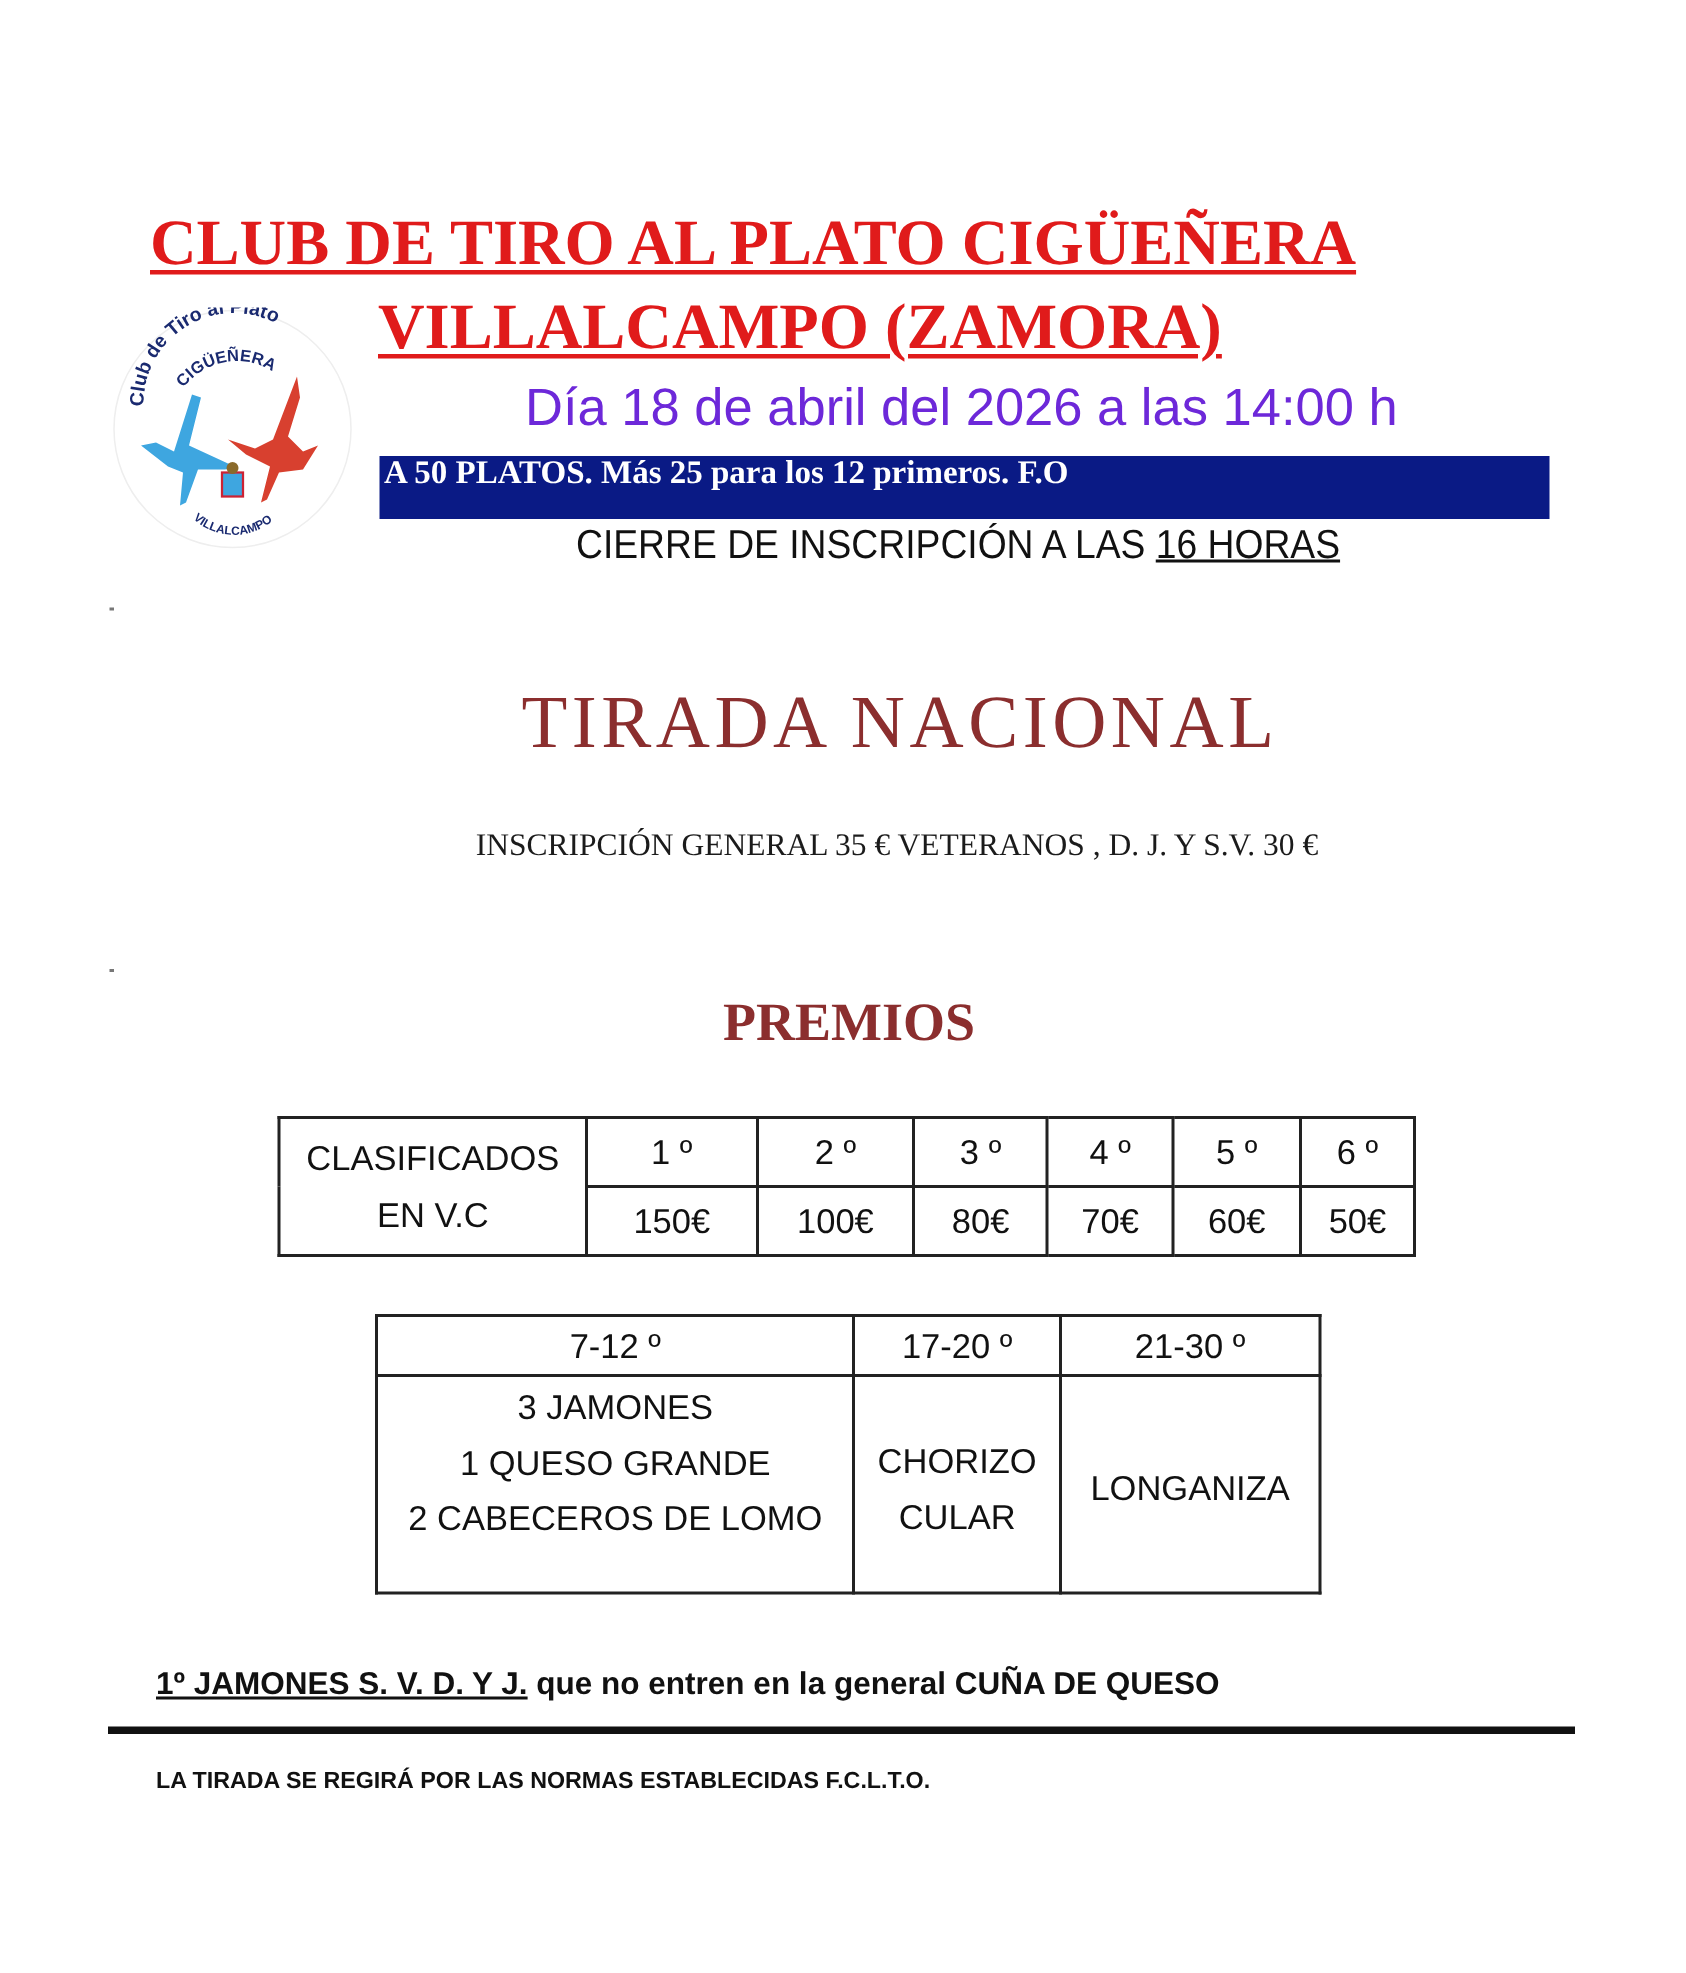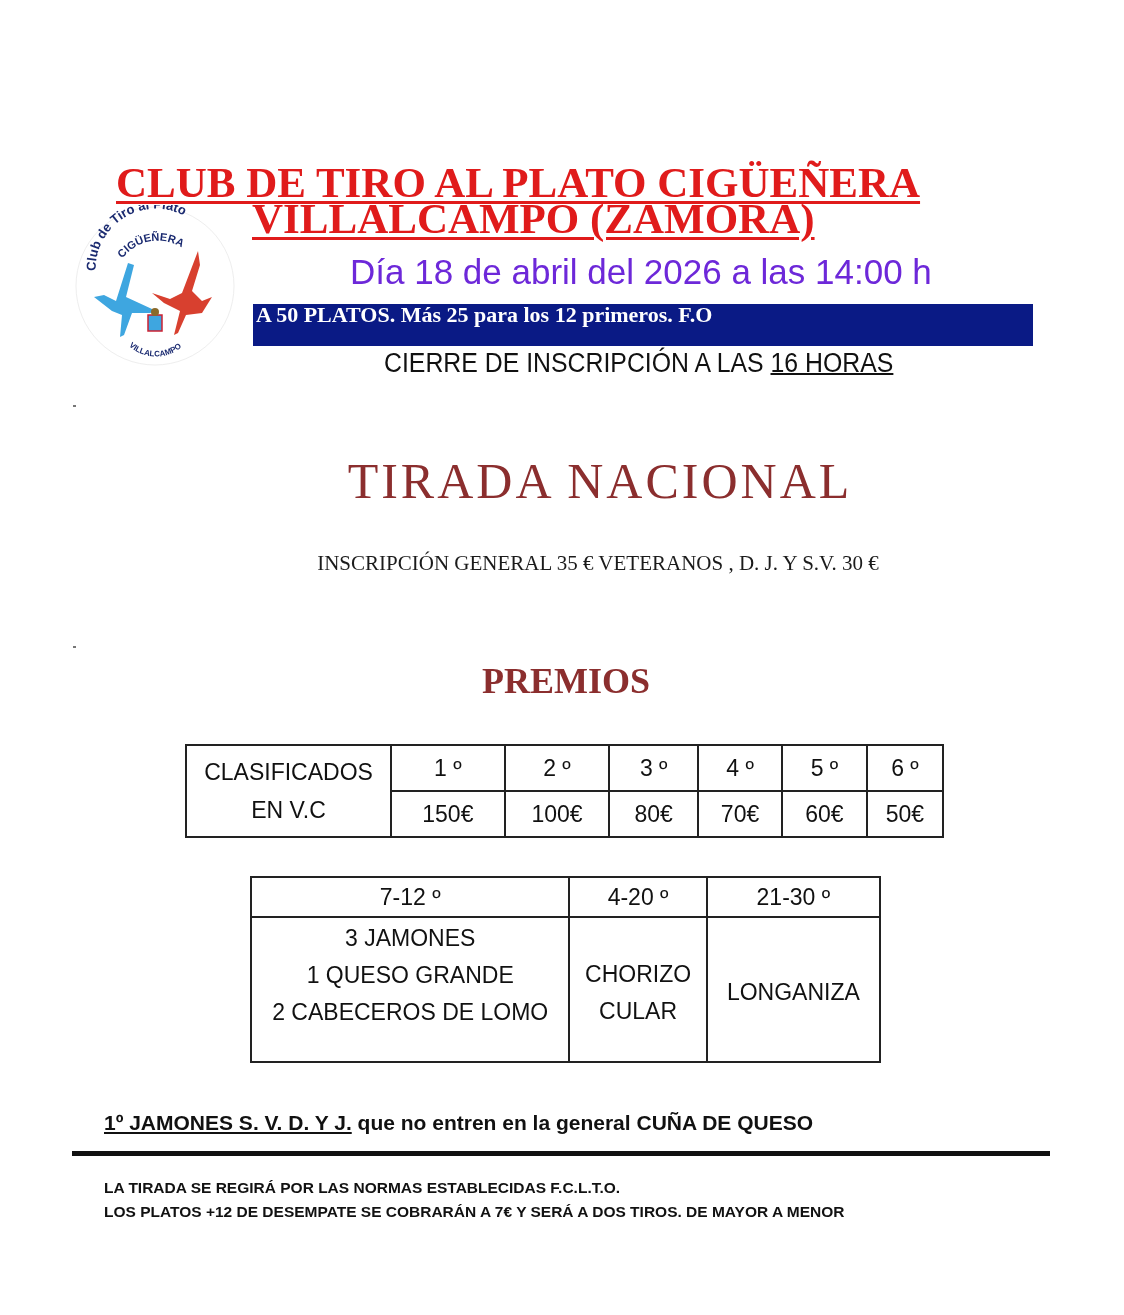--- a/index.html
+++ b/index.html
@@ -12,7 +12,7 @@
     text-decoration: underline; text-decoration-thickness: 3px; text-underline-offset: 4px;
     white-space: nowrap; letter-spacing: 0px;
   }
-  .title1 { left: 116px; top: 138px; font-size: 43px; margin-top: 20px; }
+  .title1 { left: 100px; top: 138px; font-size: 43px; }
   .title2 { left: 252px; top: 194px; font-size: 43px; }
 
   .logo { left: 74px; top: 205px; width: 162px; height: 162px; }

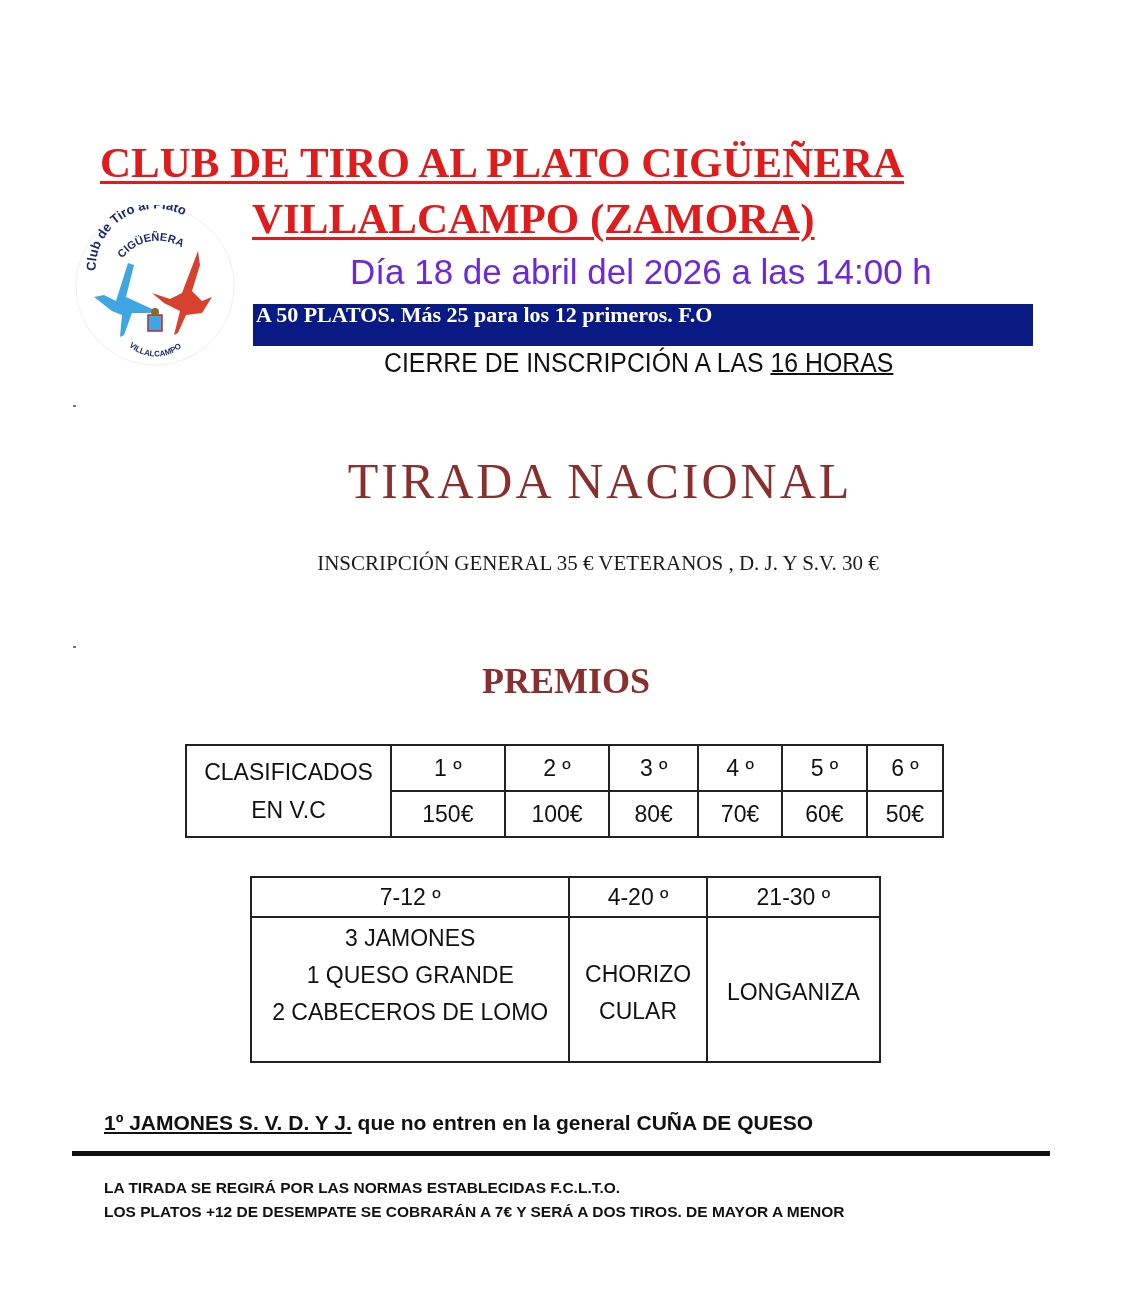--- a/index.html
+++ b/index.html
@@ -126,7 +126,7 @@
   <tbody>
       <tr class="hdr">
     <td style="width:320px;">7-12 º</td>
-    <td style="width:136px;">4-20 º</td>
+    <td style="width:136px;">17-20 º</td>
     <td style="width:172px;">21-30 º</td>
   </tr>
   <tr class="body">

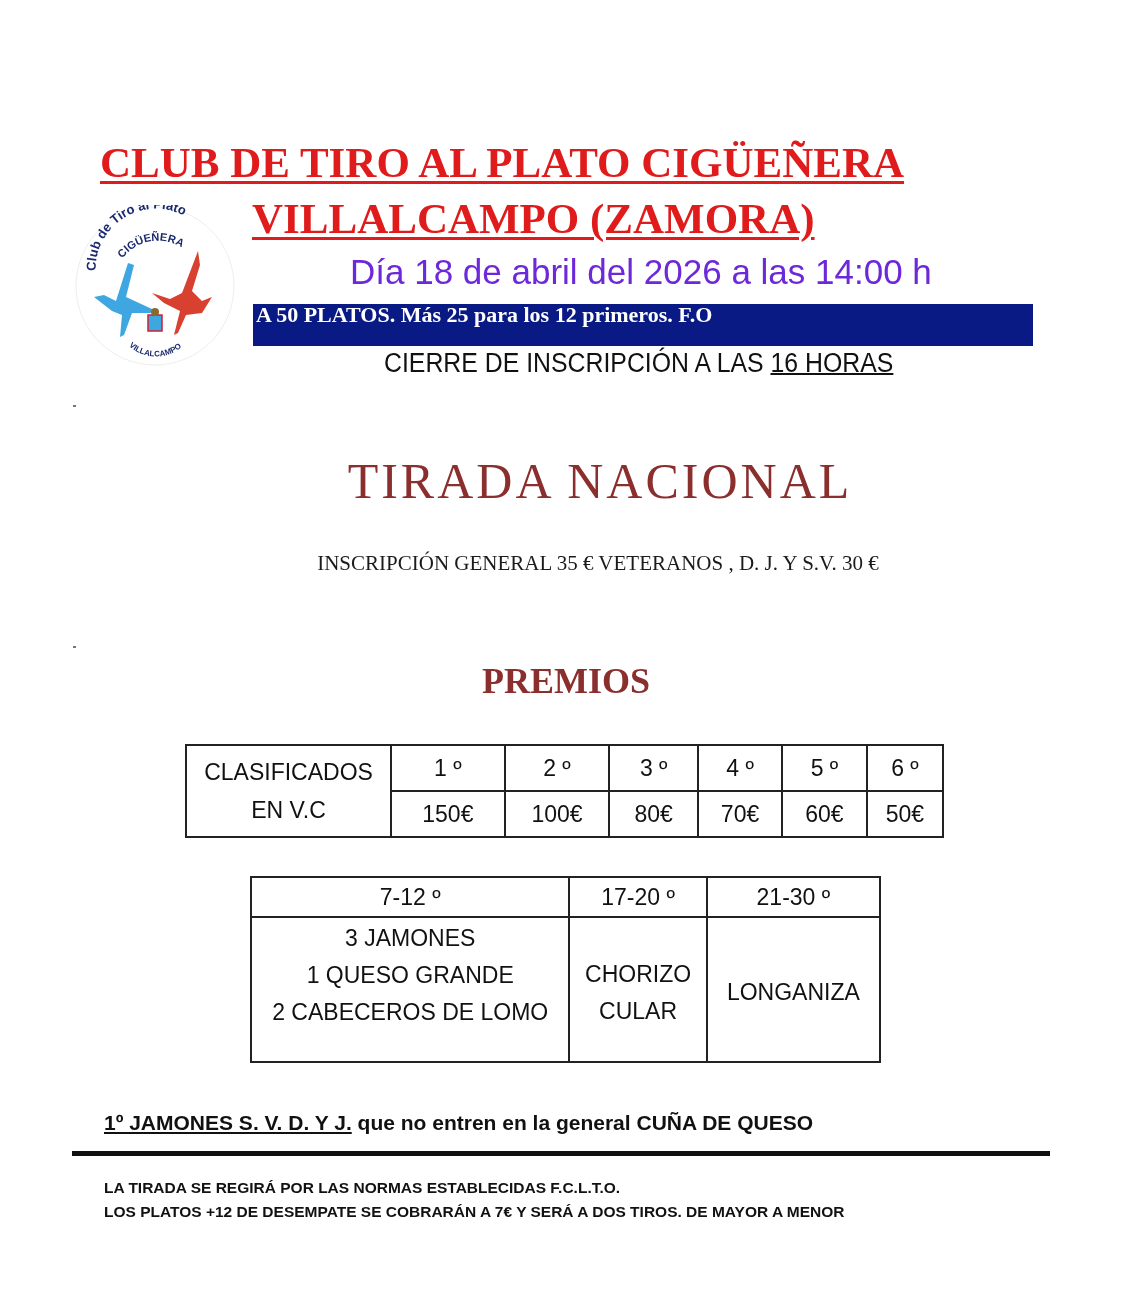--- a/index.html
+++ b/index.html
@@ -154,7 +154,6 @@
 
 <div class="abs rules-text">
   <div>LA TIRADA SE REGIRÁ POR LAS NORMAS ESTABLECIDAS F.C.L.T.O.</div>
-  <div>LOS PLATOS +12 DE DESEMPATE SE COBRARÁN A 7€ Y SERÁ A DOS TIROS. DE MAYOR A MENOR</div>
 </div>
 
 </body></html>

